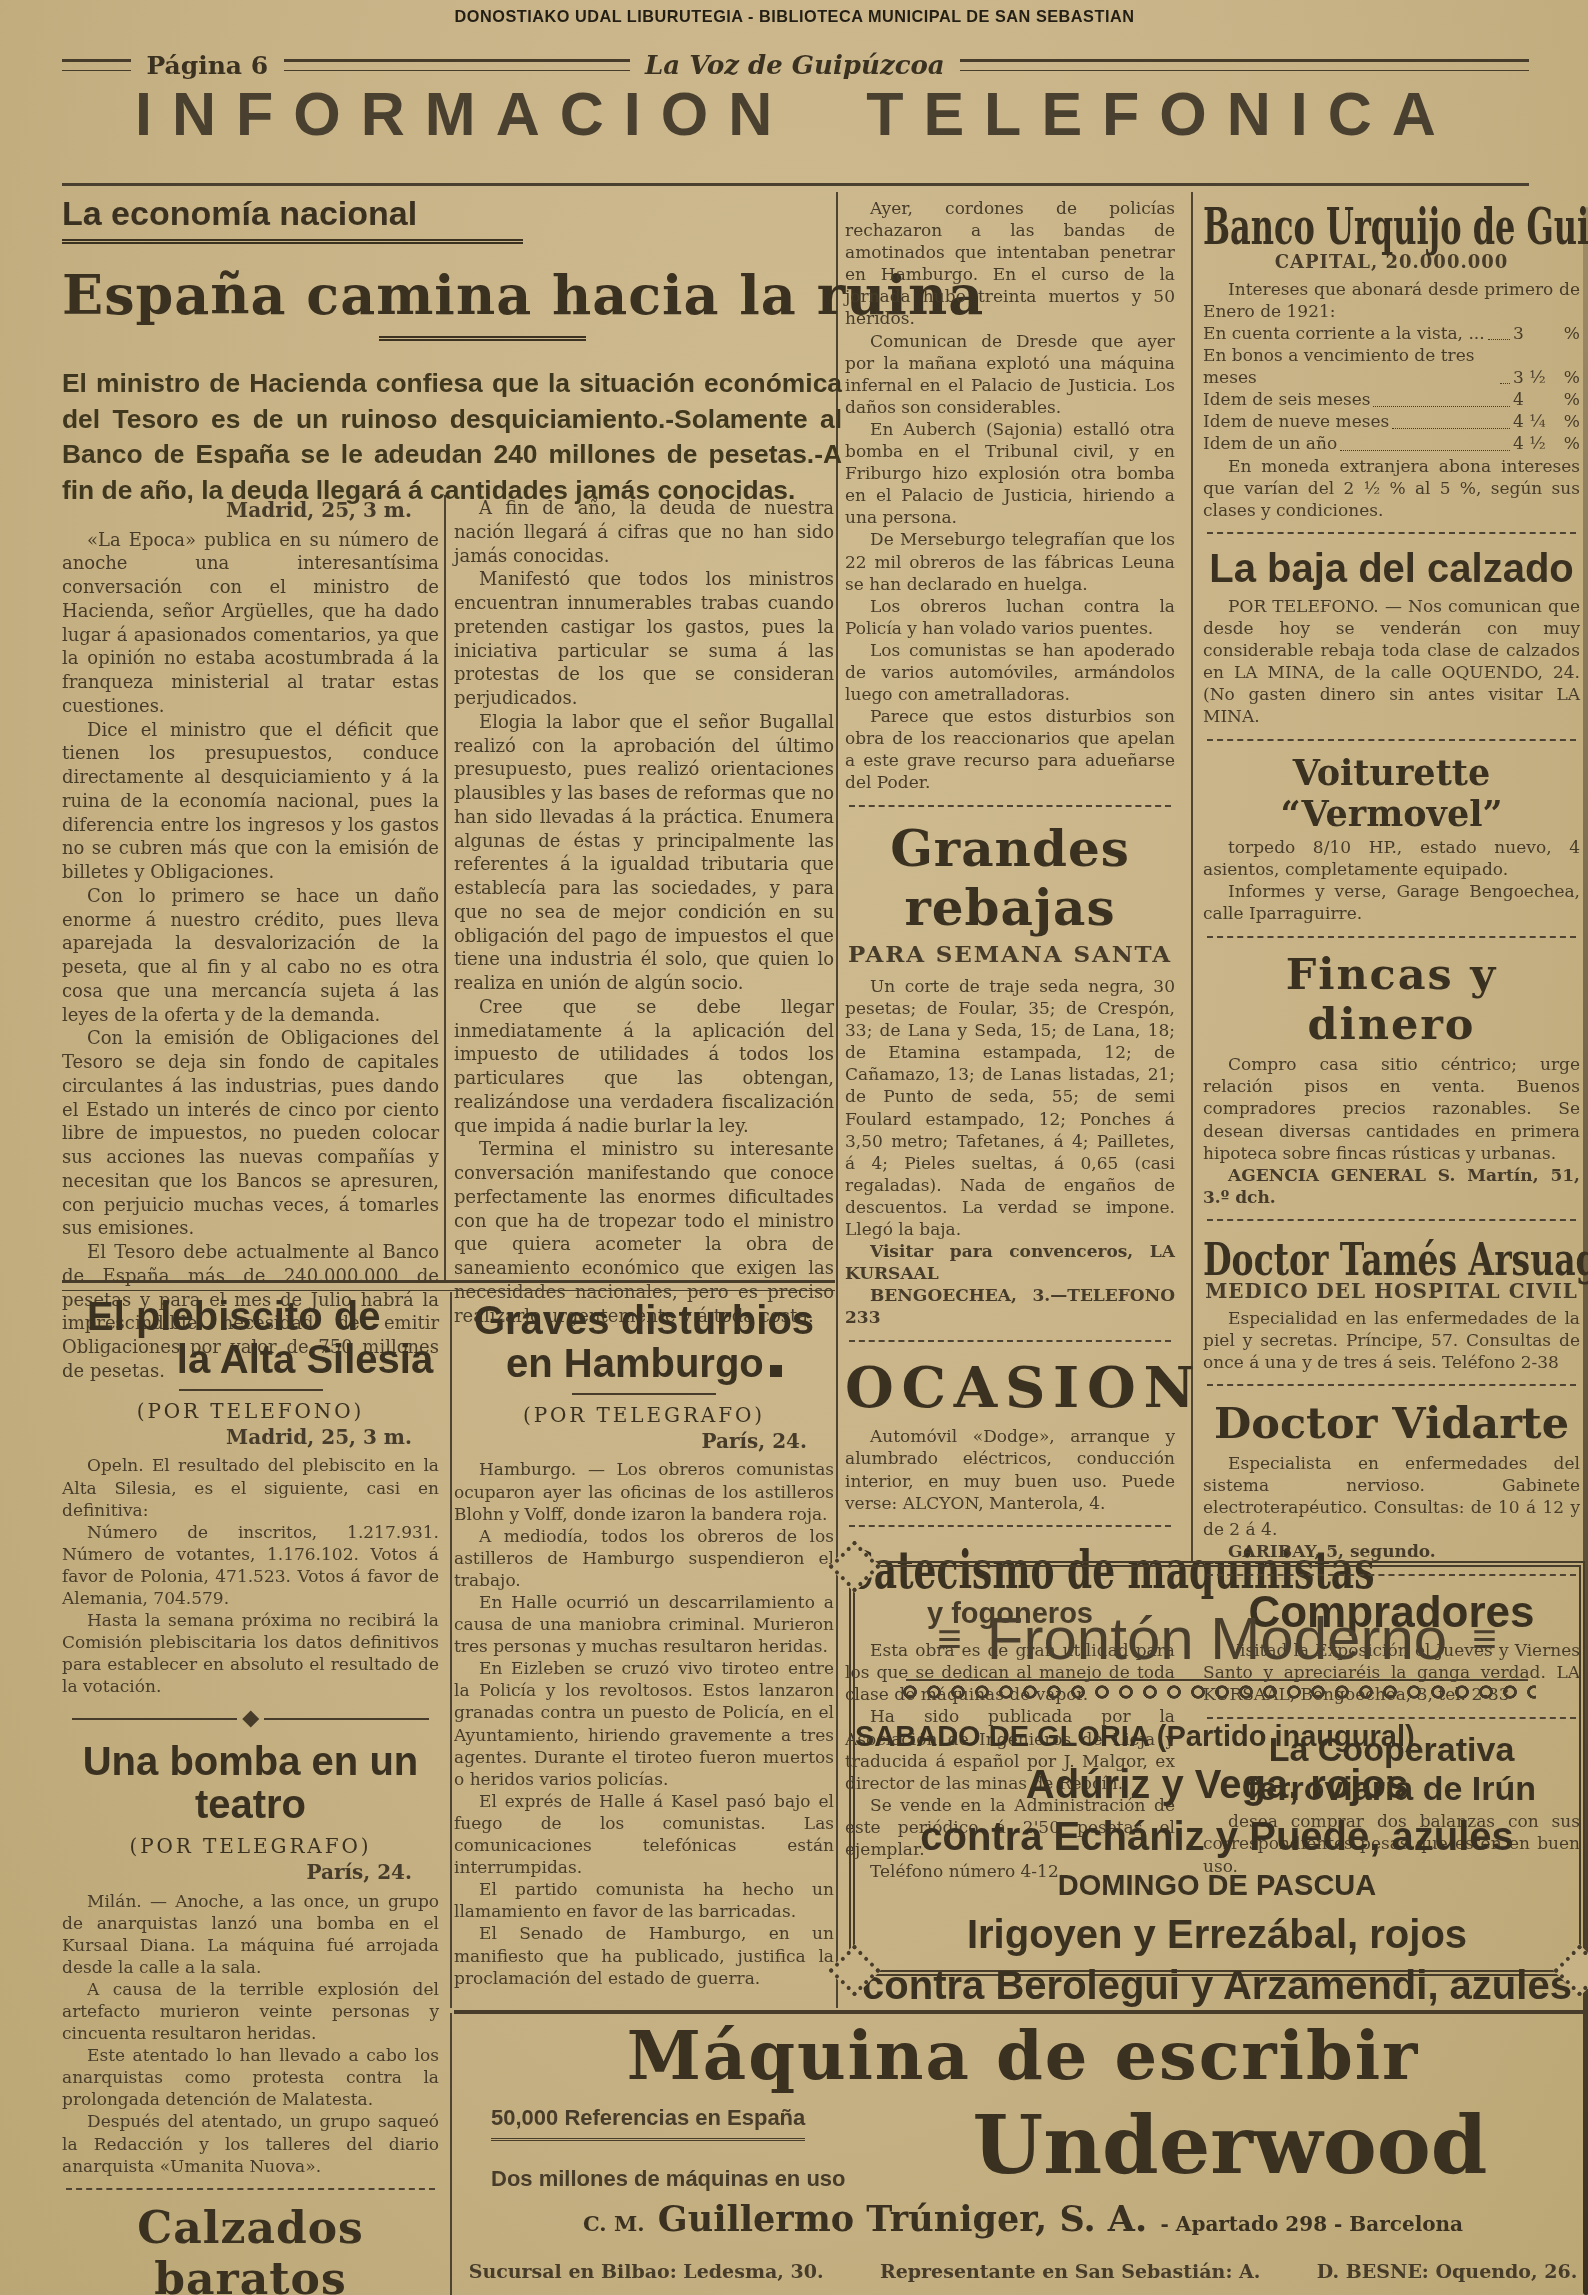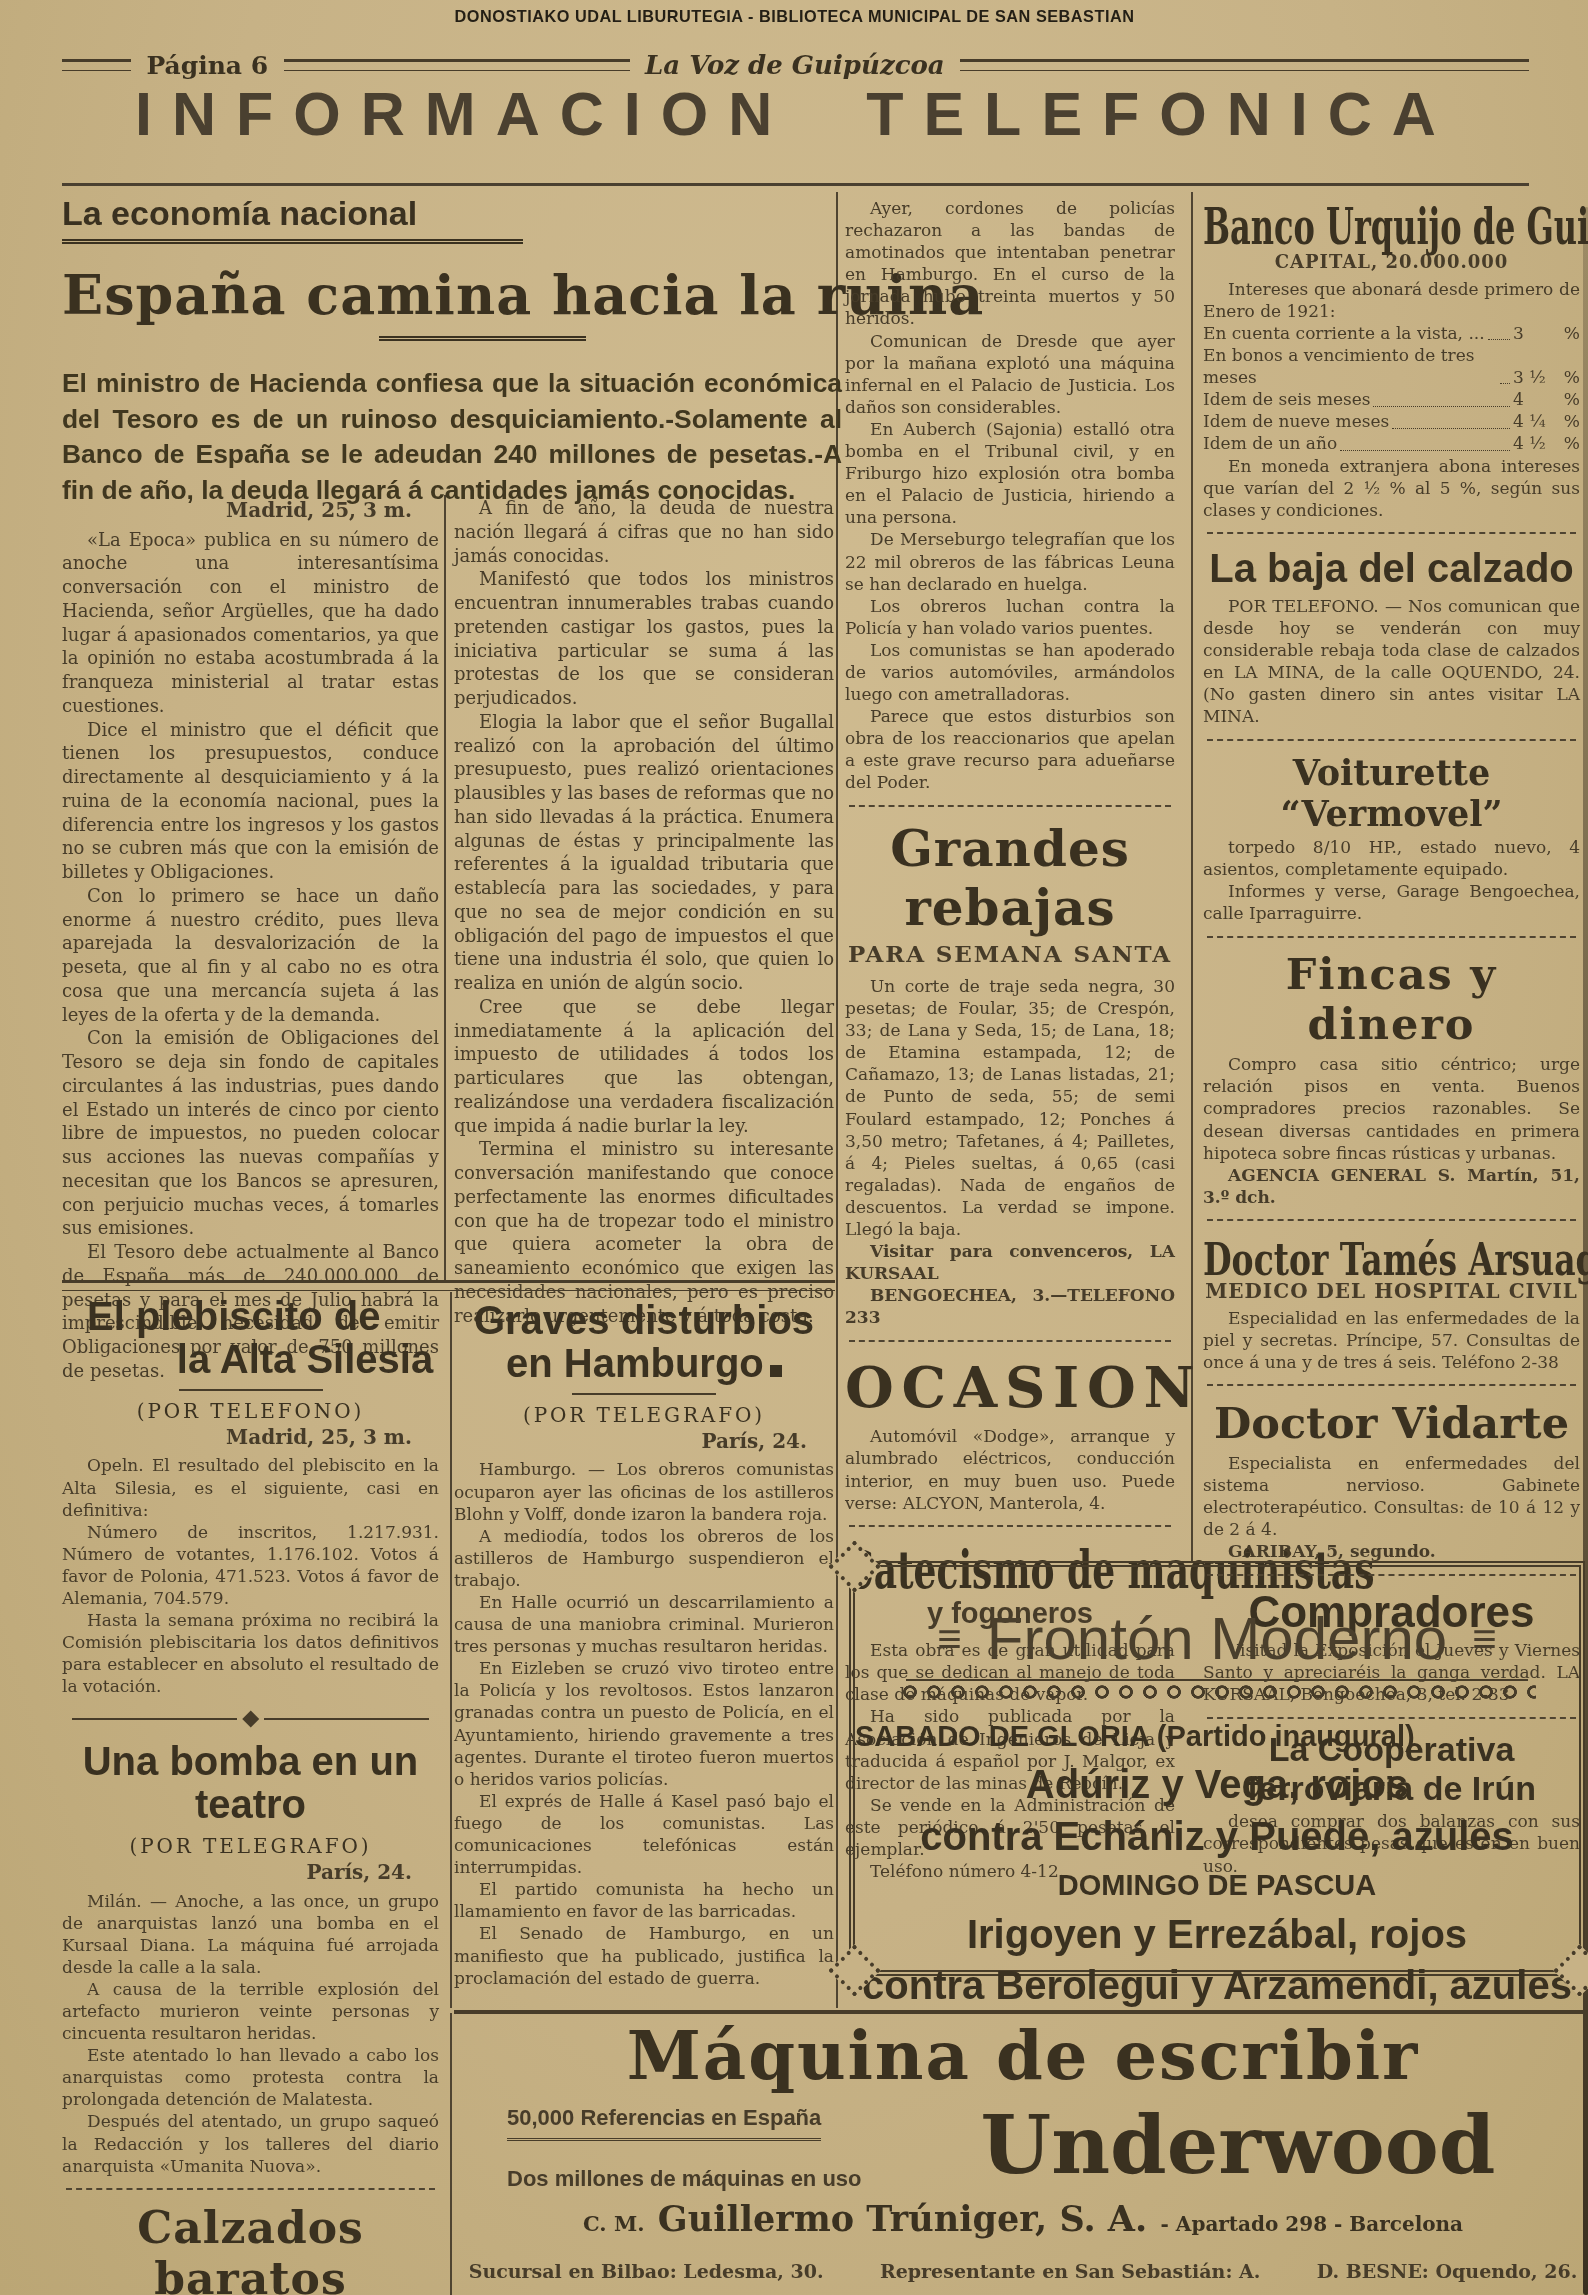--- a/index.html
+++ b/index.html
@@ -120,7 +120,7 @@
   .underwood{position:absolute; left:461px; top:2016px; width:1124px;}
   .uw-title{font-weight:700; font-size:67px; text-align:center; letter-spacing:1.9px; color:var(--ink-dark);}
   .uw-mid{display:flex; align-items:flex-start; margin-top:9.6px;}
-  .uw-left{flex:0 0 384px; margin-left:46px;}
+  .uw-left{flex:0 0 384px; margin-left:30px;}
   .uw-ref1{display:inline-block; font-family:"Liberation Sans",sans-serif; font-weight:700; font-size:22px; border-bottom:3.8px double var(--ink); padding-bottom:7.7px;}
   .uw-ref2{font-family:"Liberation Sans",sans-serif; font-weight:700; font-size:22px; margin-top:25px;}
   .uw-brand{flex:1; text-align:center; font-weight:700; font-size:81px; color:var(--ink-dark); margin-top:-7.7px;}

